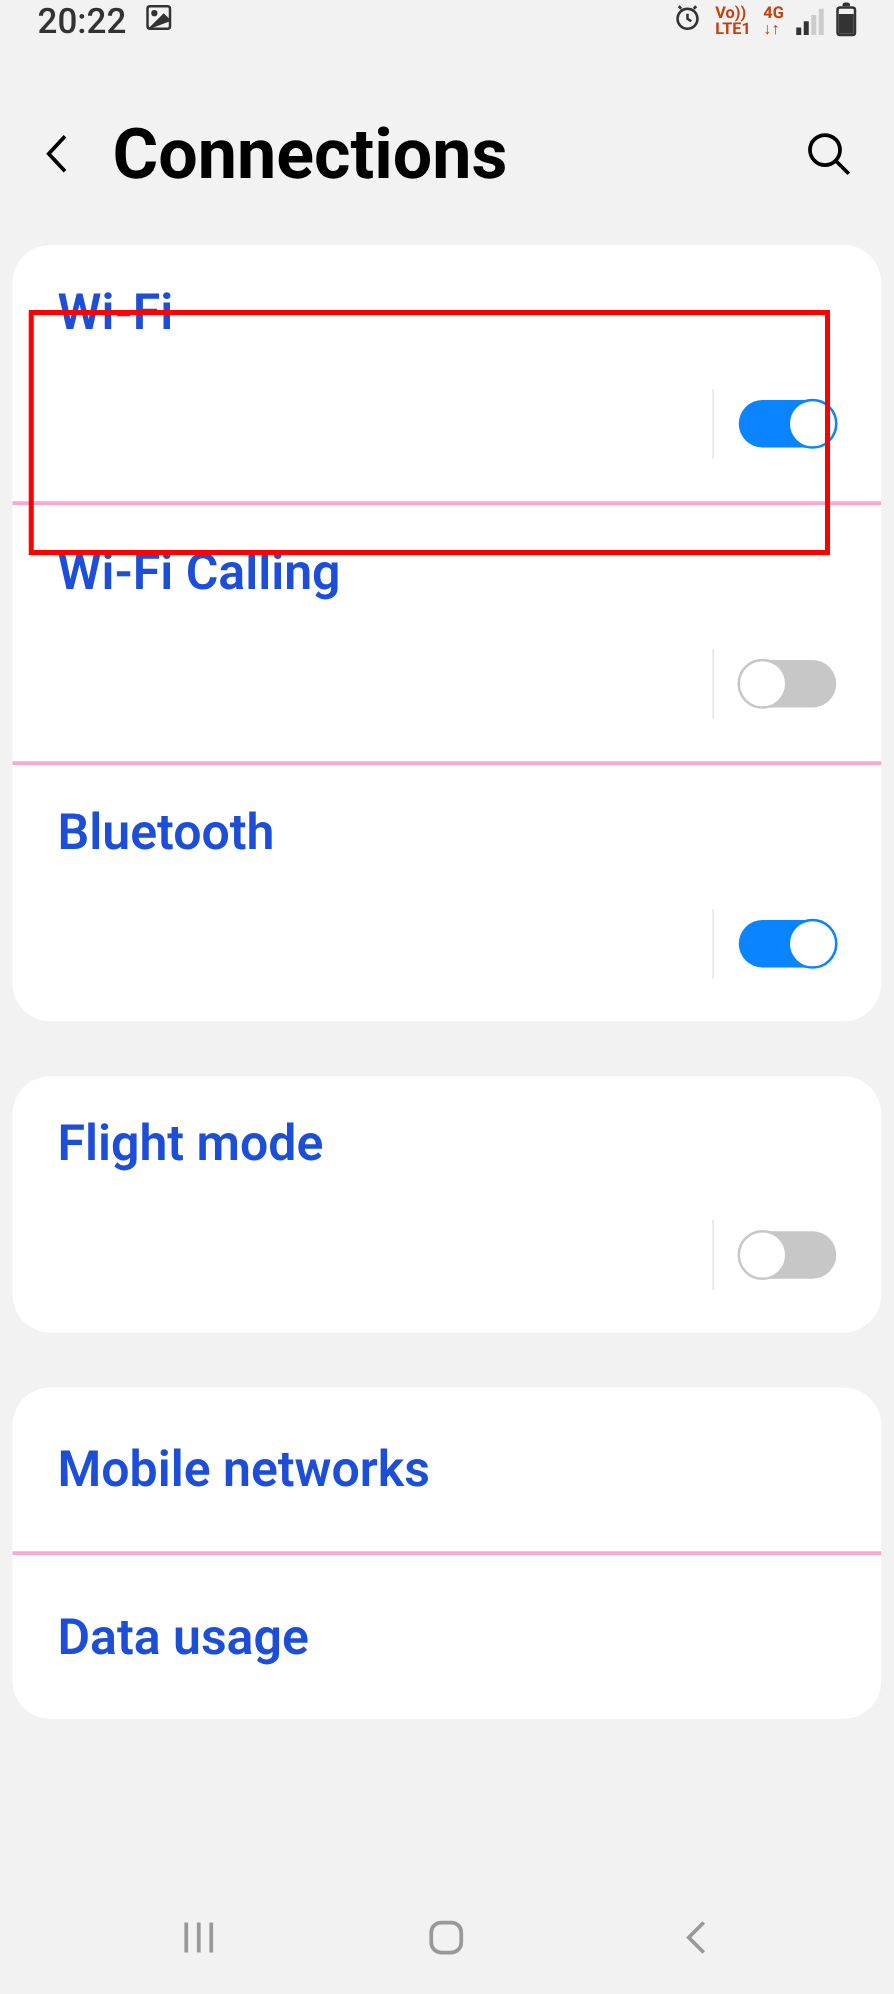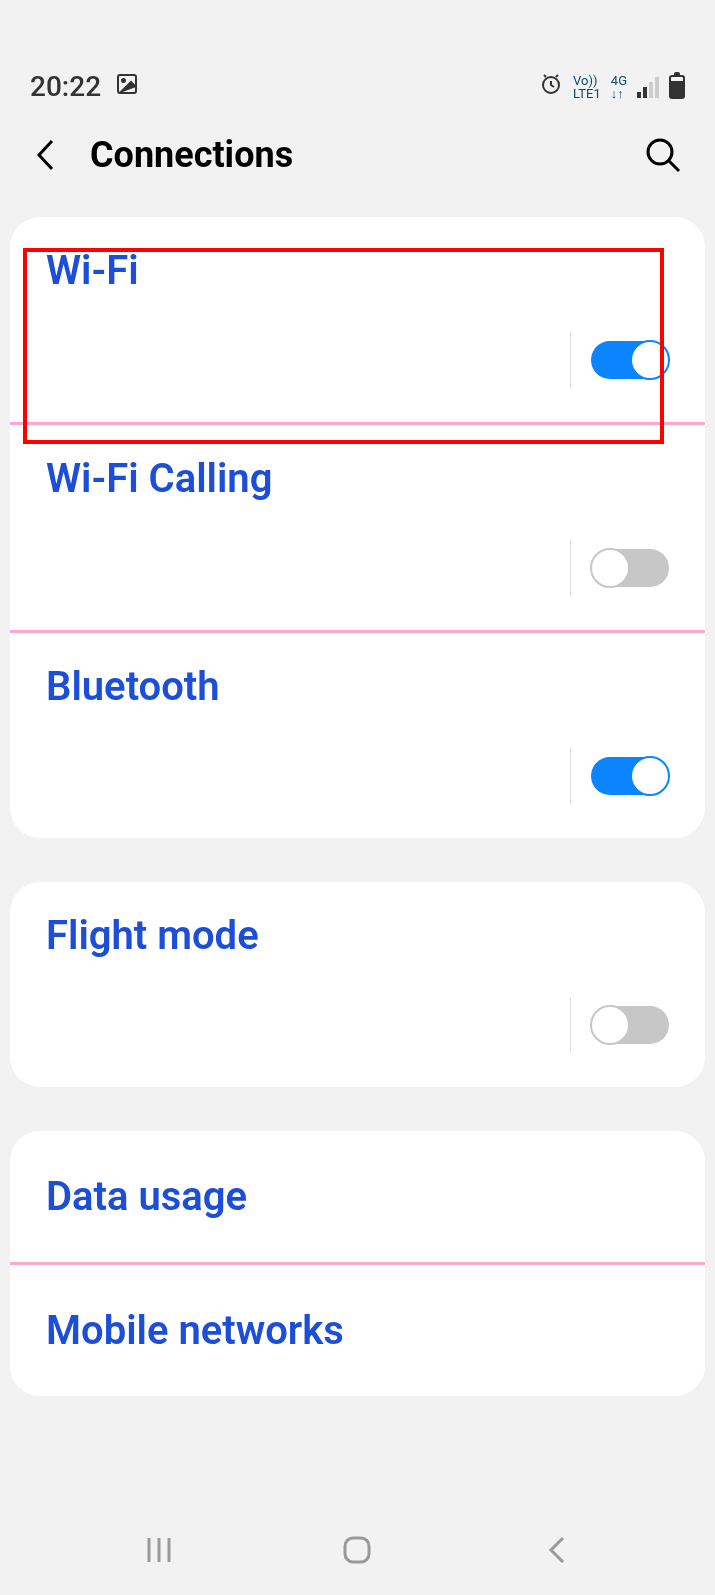--- a/index.html
+++ b/index.html
@@ -18,12 +18,11 @@
     .status-bar {
       height: 60px;
       display: flex;
-      align-items: flex-end;
+      align-items: flex-start;
       justify-content: space-between;
       padding: 0 30px;
       font-size: 28px;
       color: #333;
-      margin-top: 43px;
     }
     .status-left {
       display: flex;

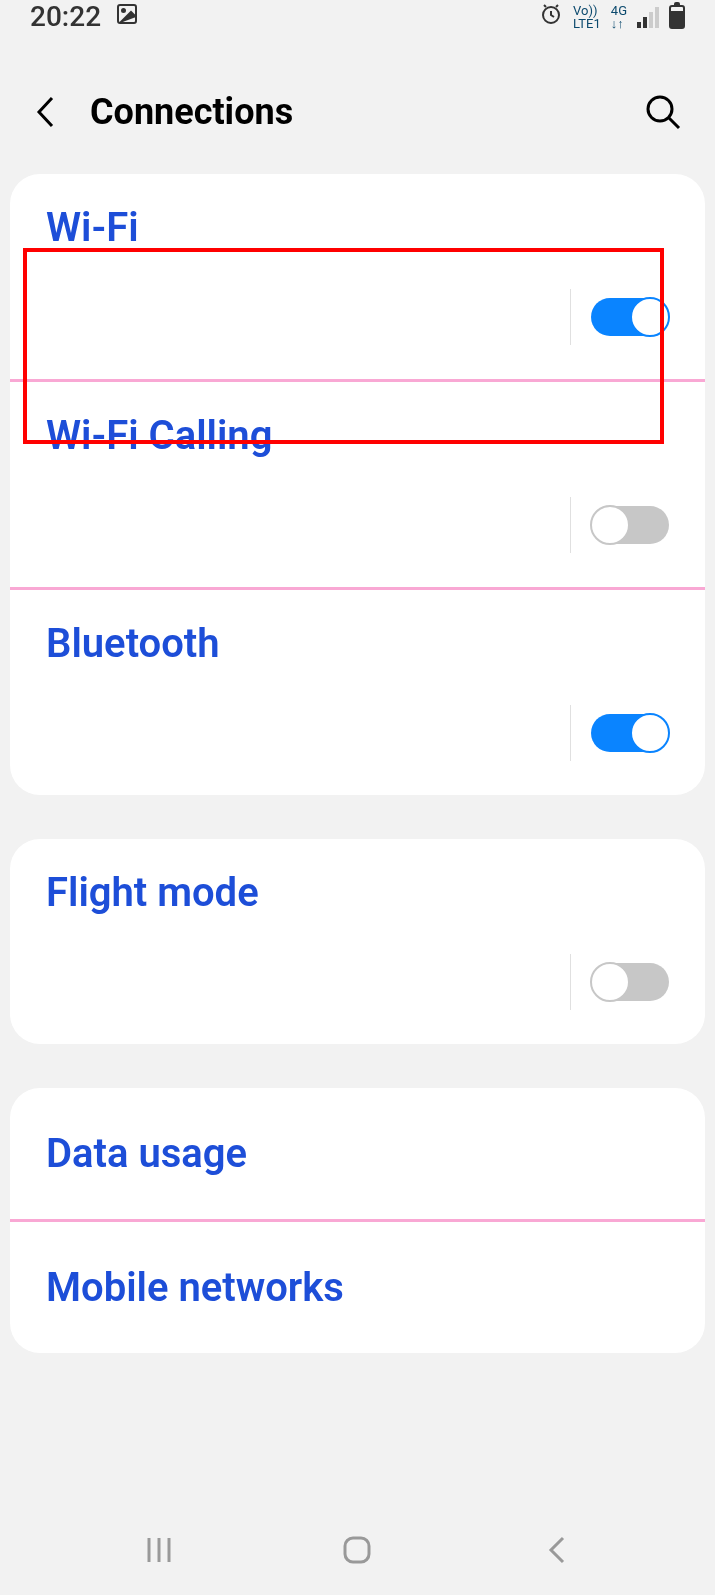--- a/index.html
+++ b/index.html
@@ -40,8 +40,8 @@
       flex-direction: column;
       font-size: 13px;
       line-height: 1;
-      font-weight: 400;
-      color: #0c4a6e;
+      font-weight: 700;
+      color: #c2410c;
     }
     .header {
       display: flex;

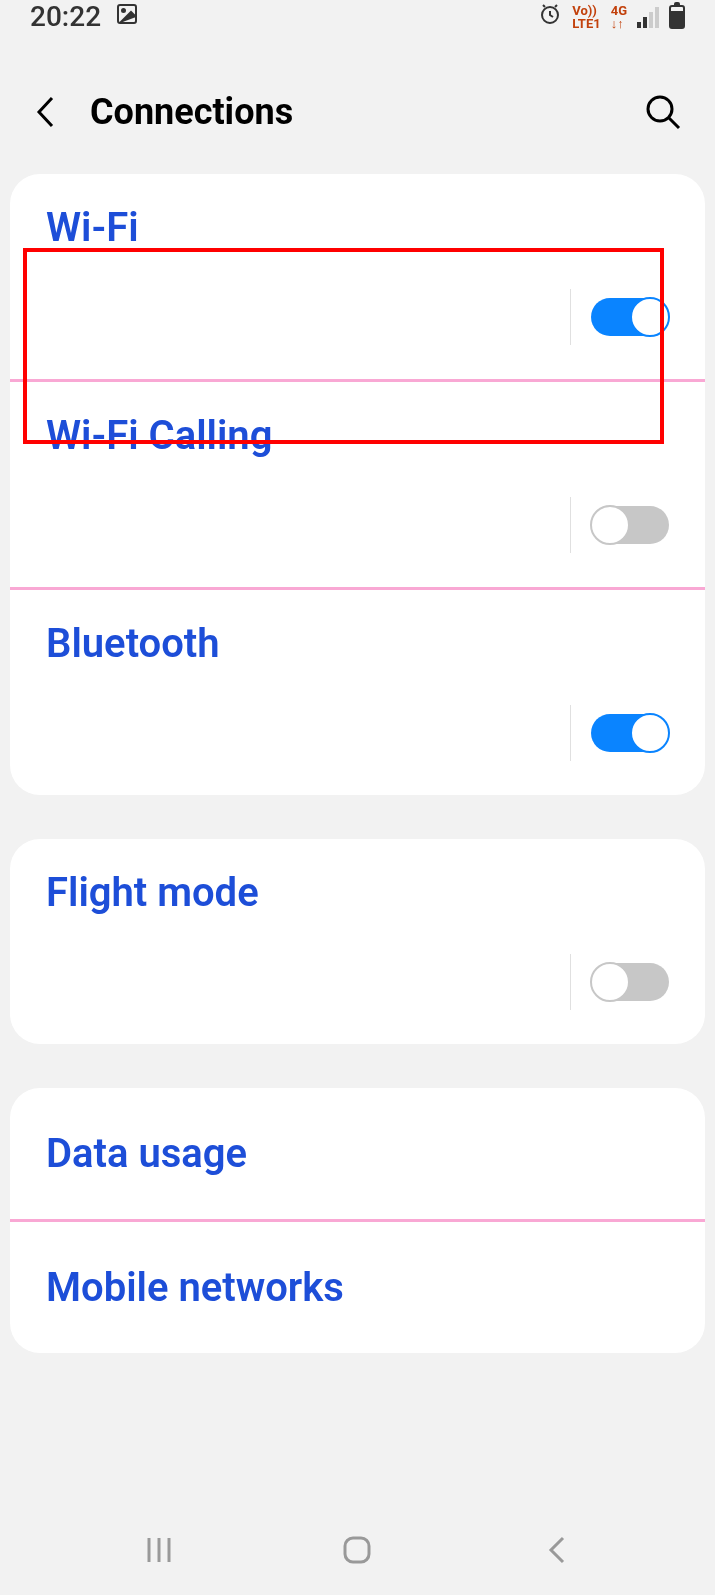--- a/index.html
+++ b/index.html
@@ -57,7 +57,7 @@
       justify-content: center;
     }
     .page-title {
-      font-size: 36px;
+      font-size: 56px;
       font-weight: 700;
       color: #000;
       flex: 1;

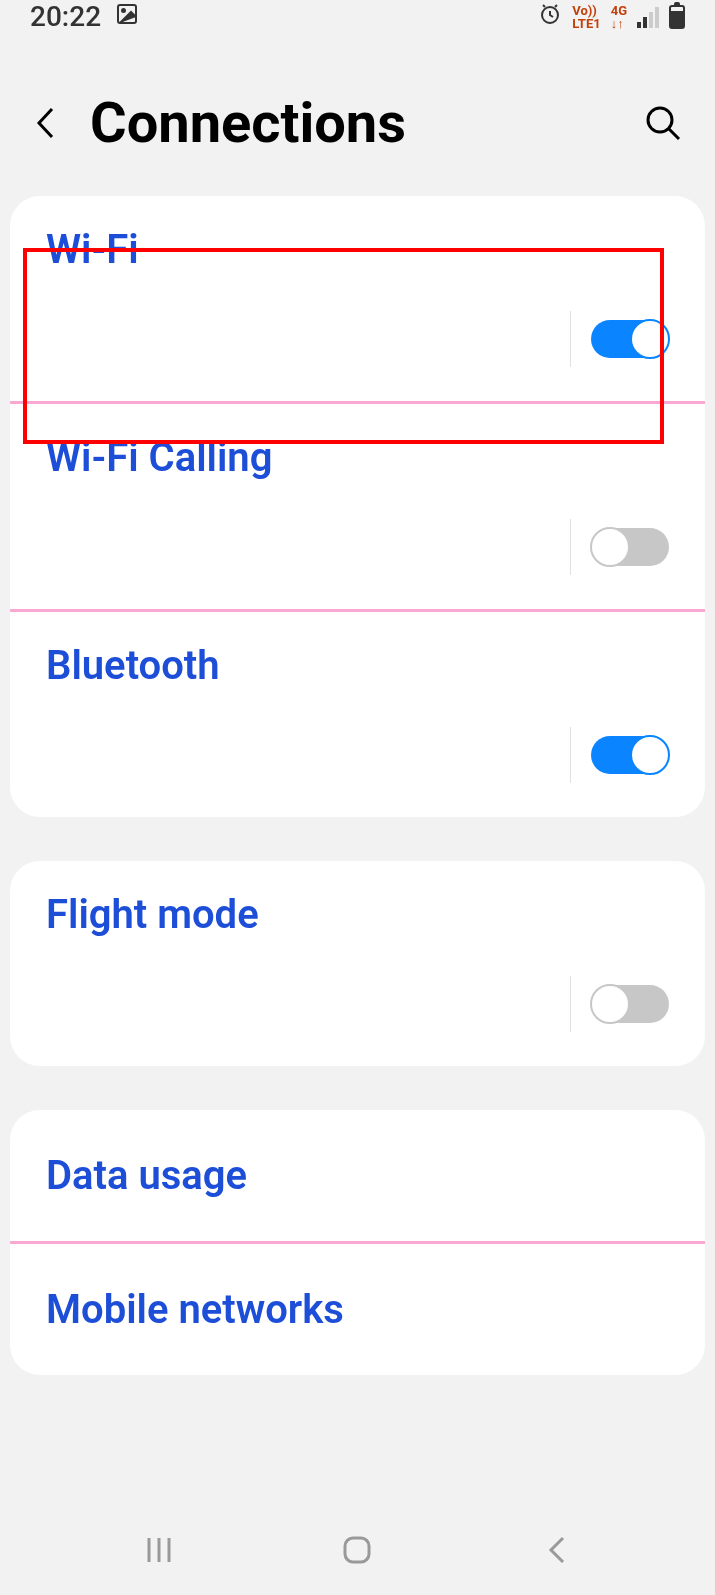--- a/index.html
+++ b/index.html
@@ -295,10 +295,10 @@
 
 <div class="card">
   <div class="setting-item simple-item">
+    <div class="setting-label">Mobile networks</div>
+  </div>
+  <div class="setting-item simple-item">
     <div class="setting-label">Data usage</div>
-  </div>
-  <div class="setting-item simple-item">
-    <div class="setting-label">Mobile networks</div>
   </div>
 </div>
 

